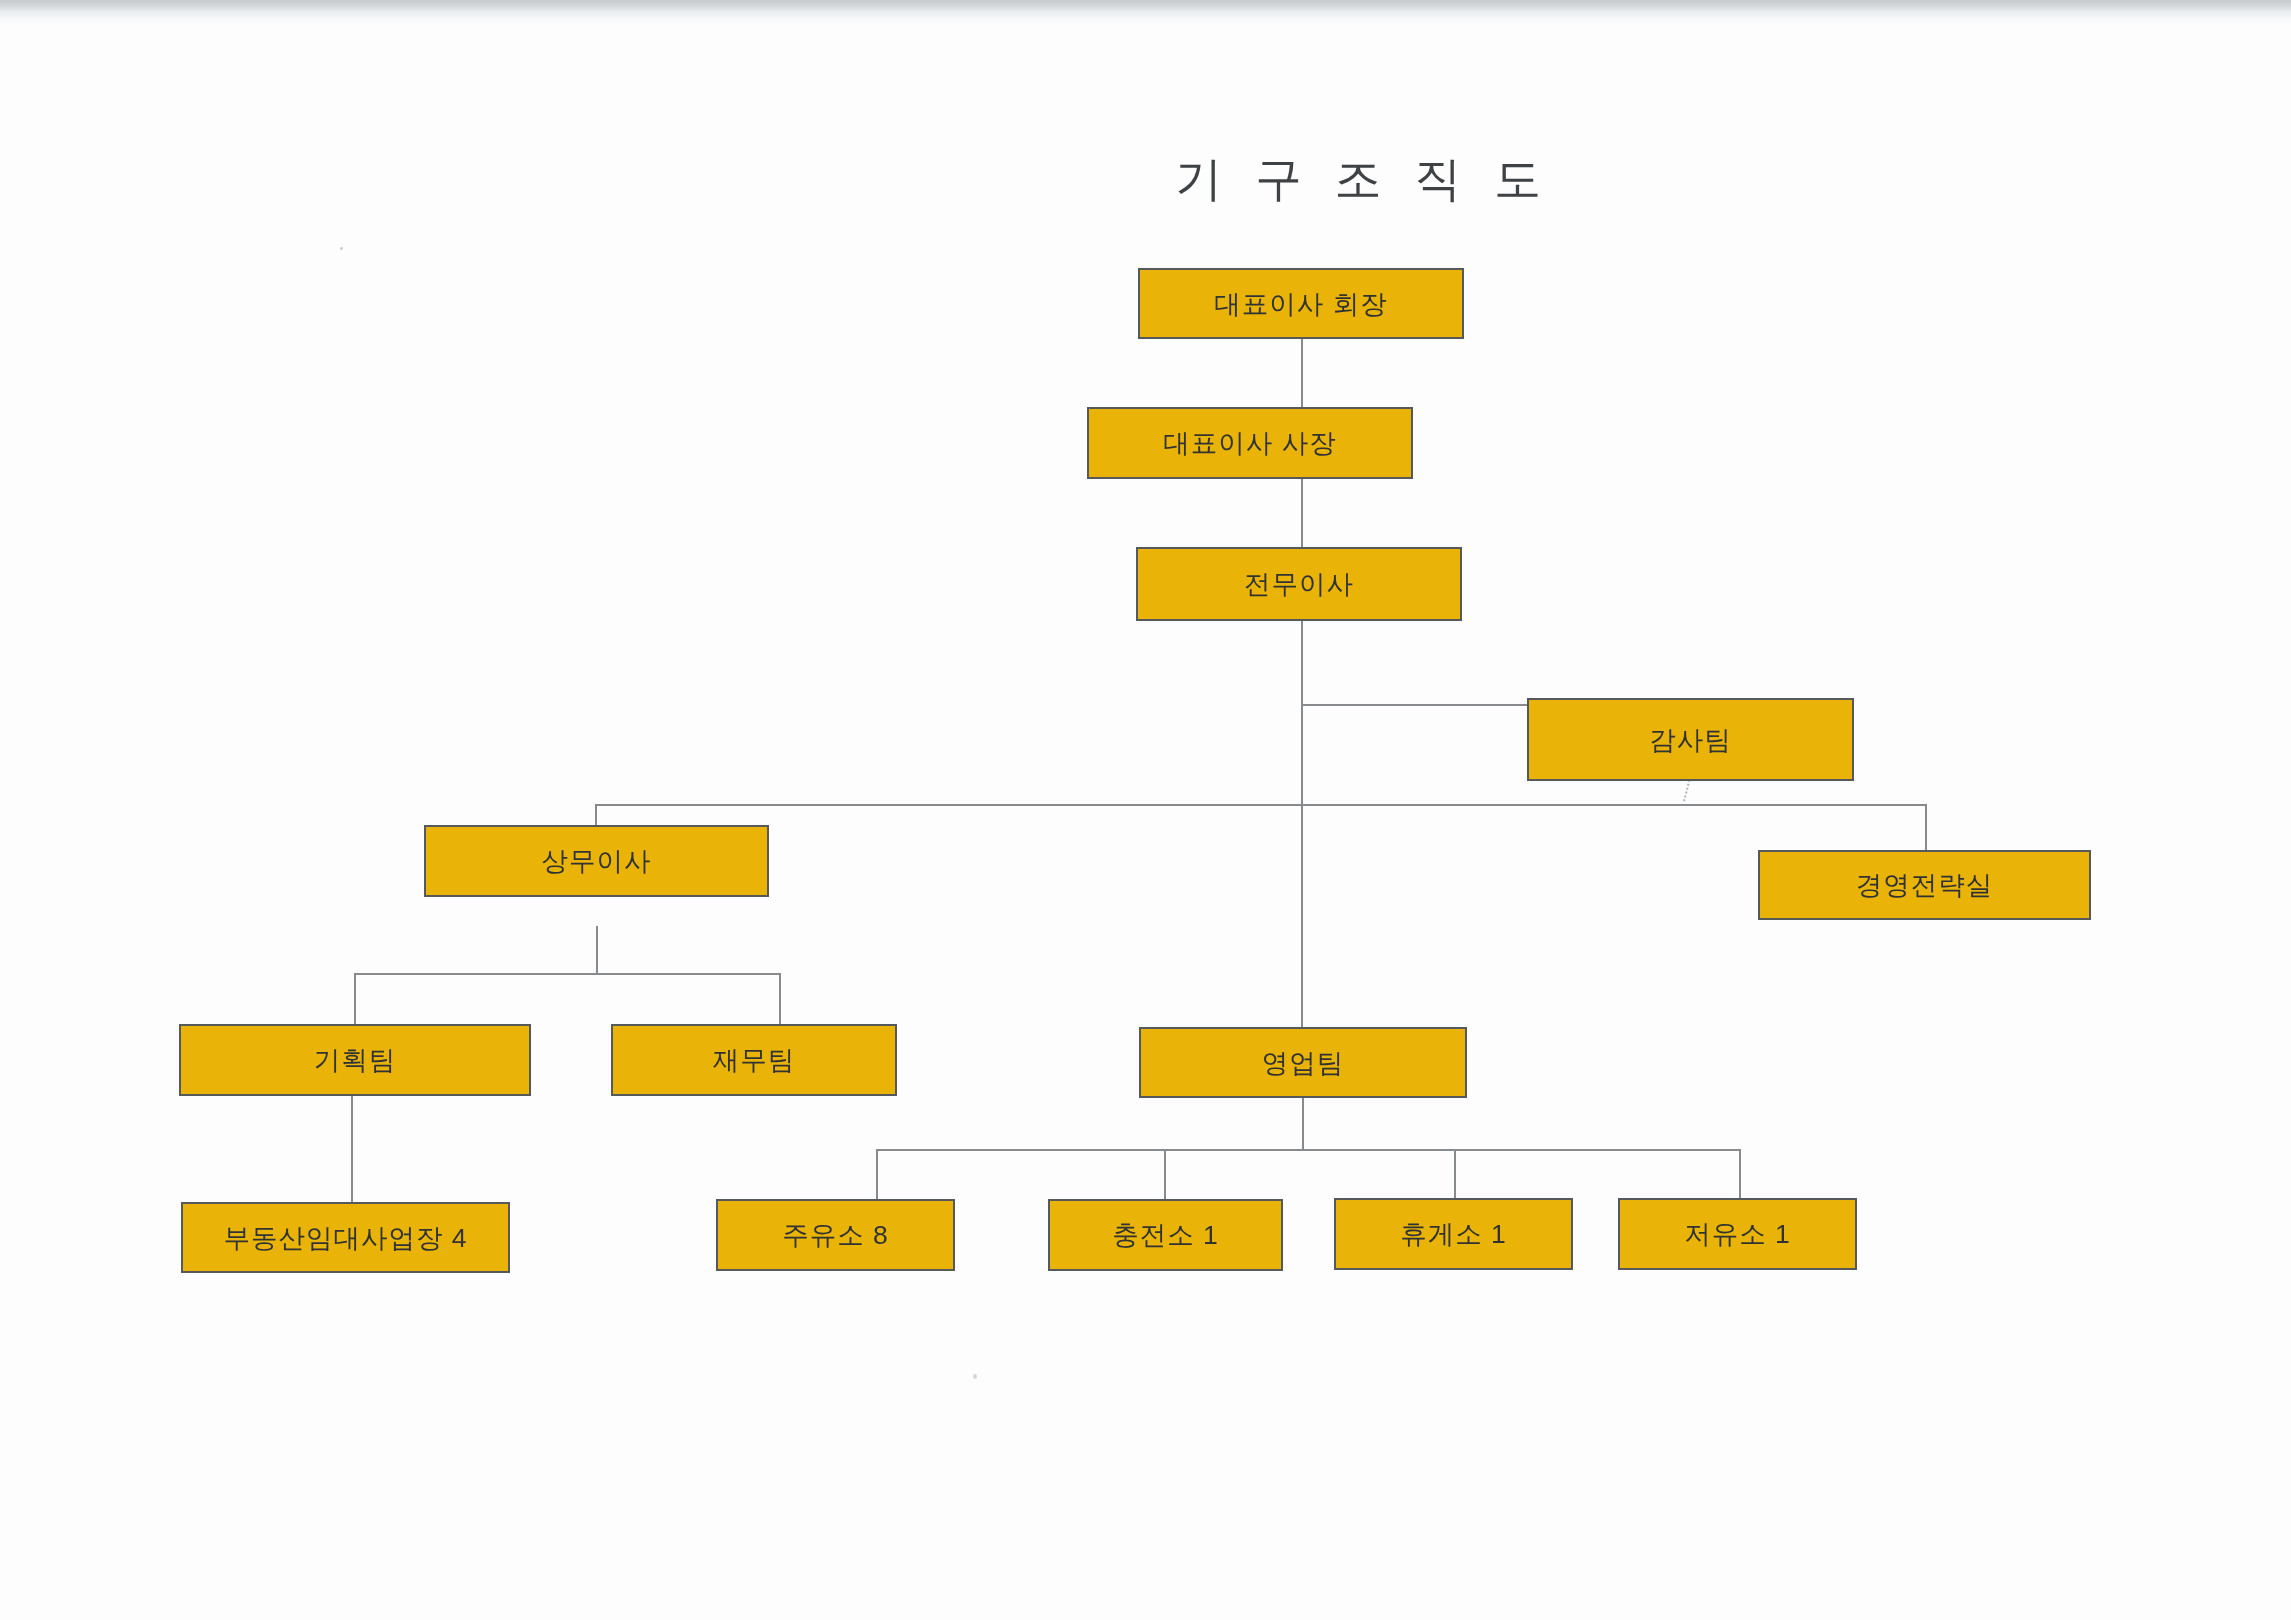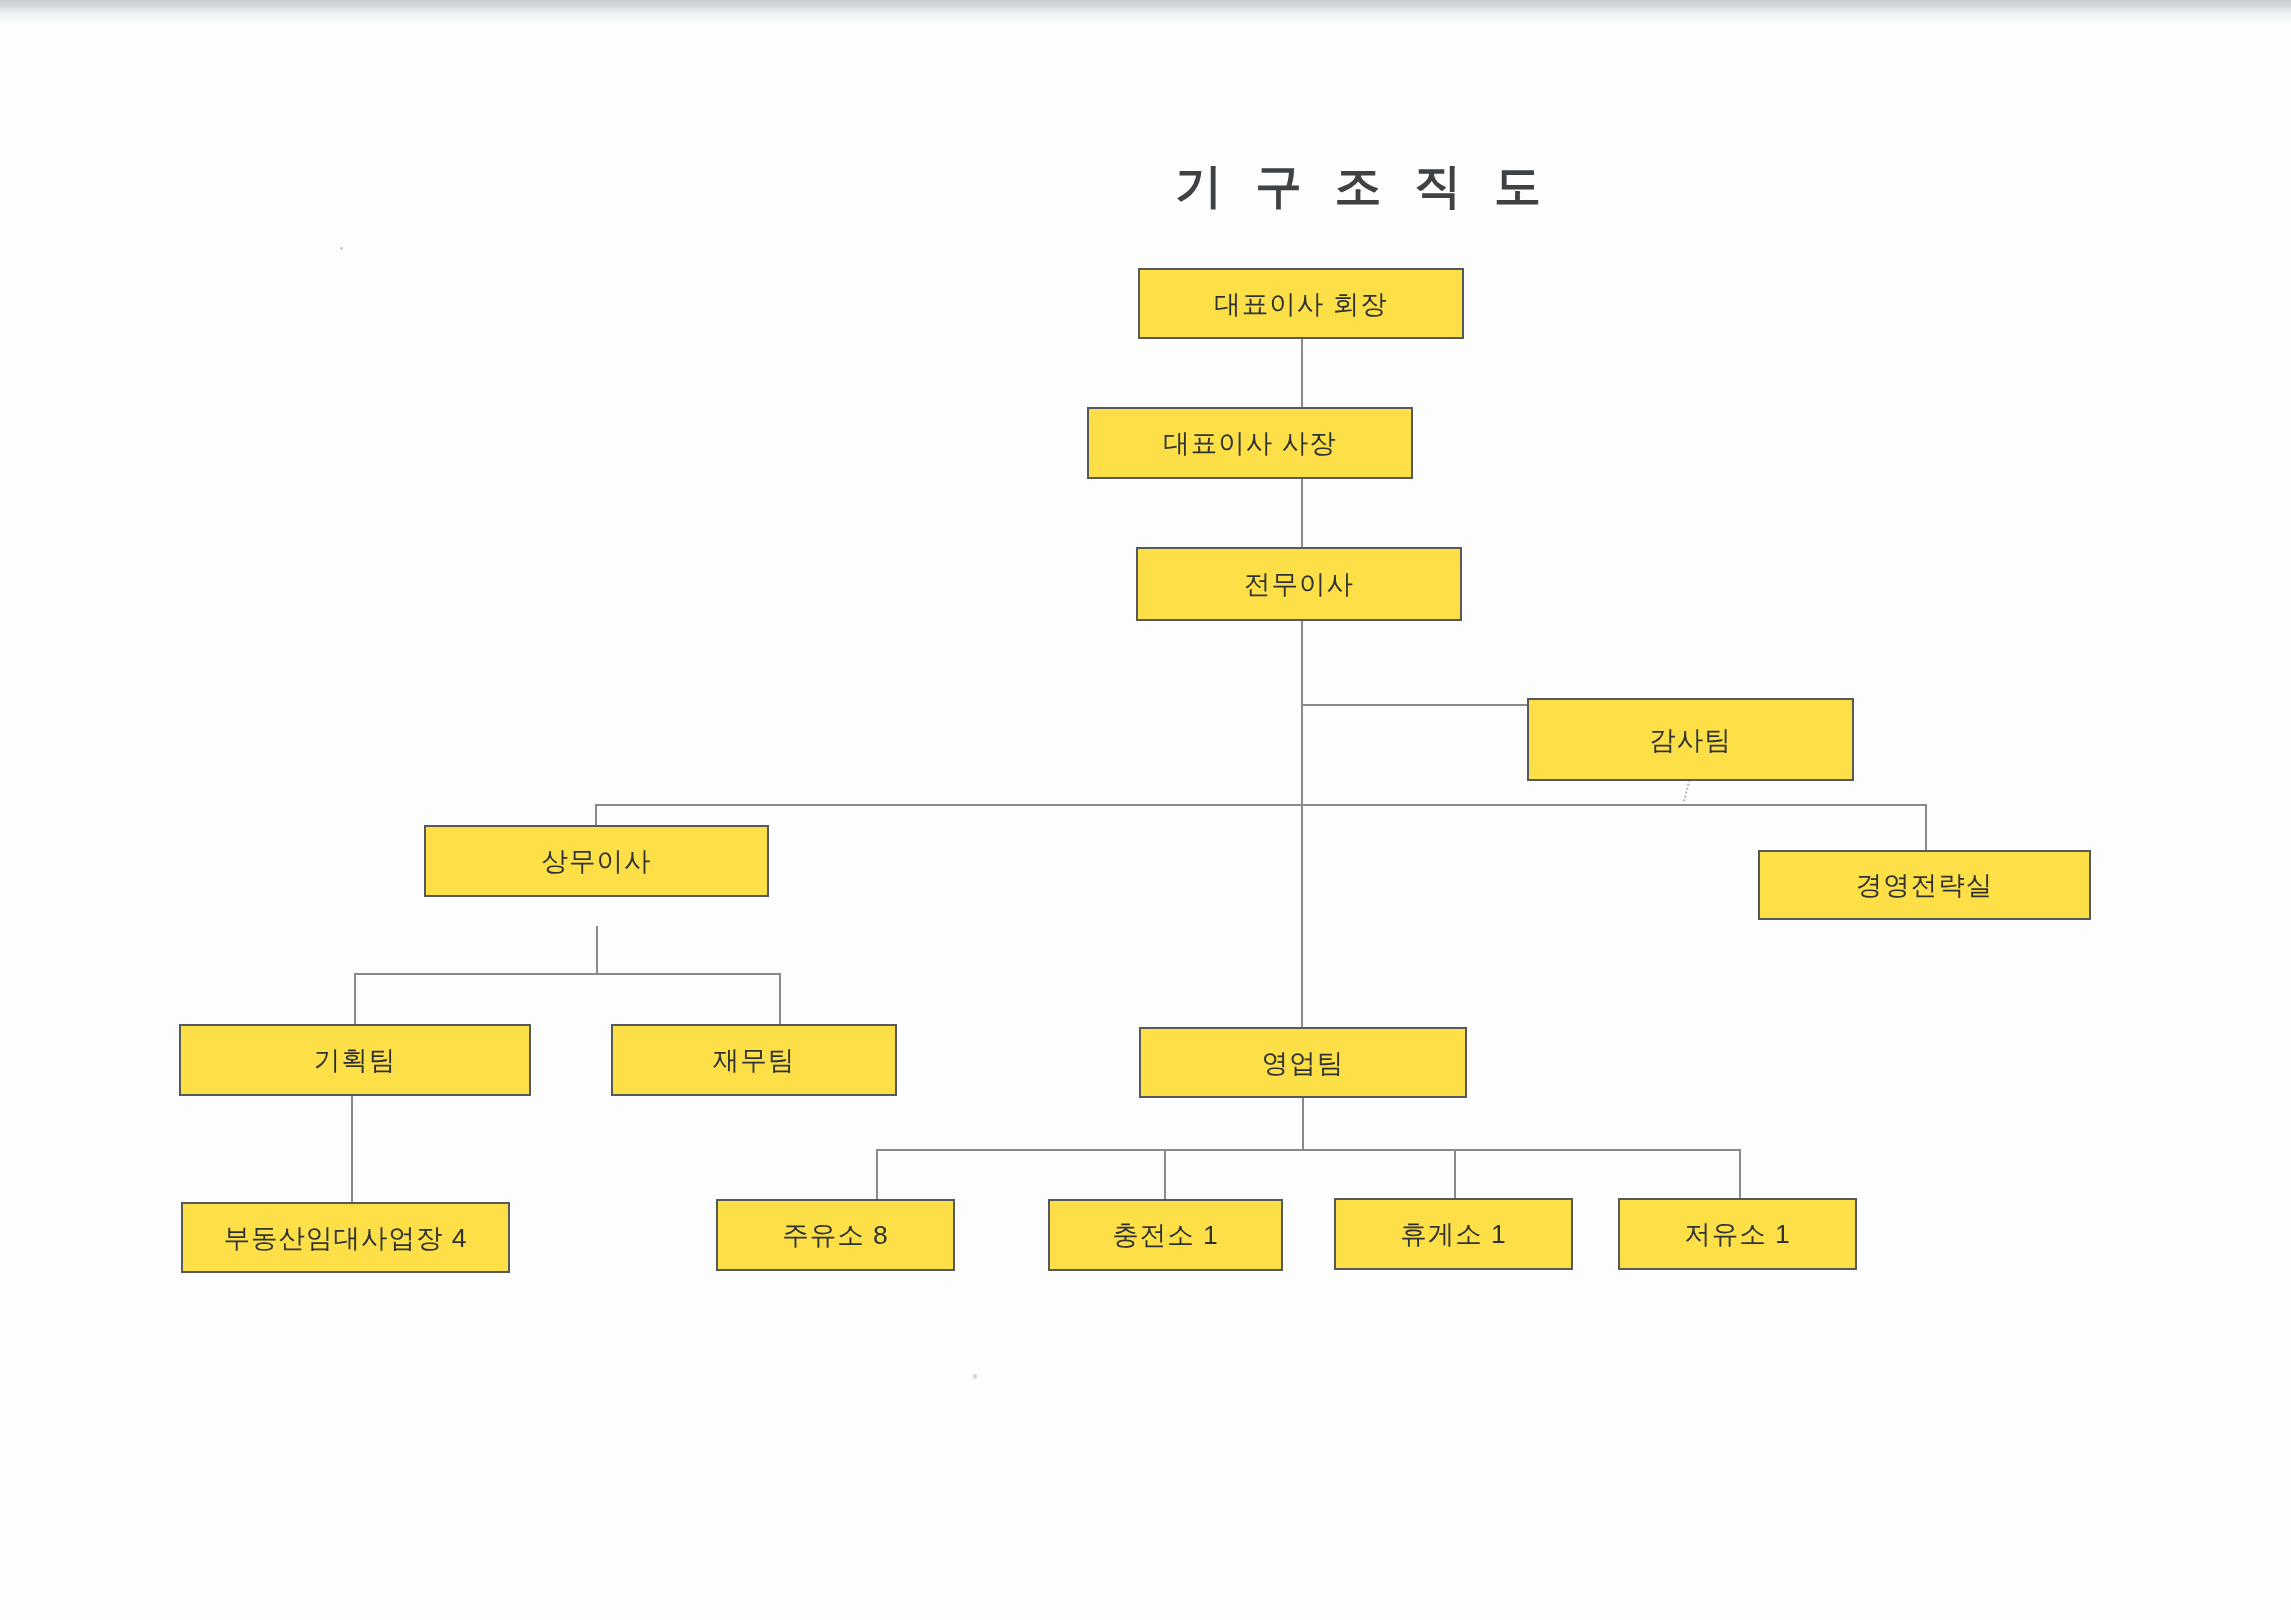--- a/index.html
+++ b/index.html
@@ -15,9 +15,9 @@
     background:linear-gradient(to bottom,#c7cbce 0px,#d4d8da 5.9px,#e9edef 11.8px,#f7f9fa 19.6px,#fdfdfe 25.5px);
   }
   .page-title{
-    position:absolute;left:1157px;top:155px;width:412px;
+    position:absolute;left:1157px;top:148px;width:412px;
     text-align:center;
-    font-size:47px;font-weight:700;letter-spacing:9.8px;
+    font-size:47px;font-weight:400;letter-spacing:9.8px;
     color:#3f4245;
     white-space:nowrap;
   }

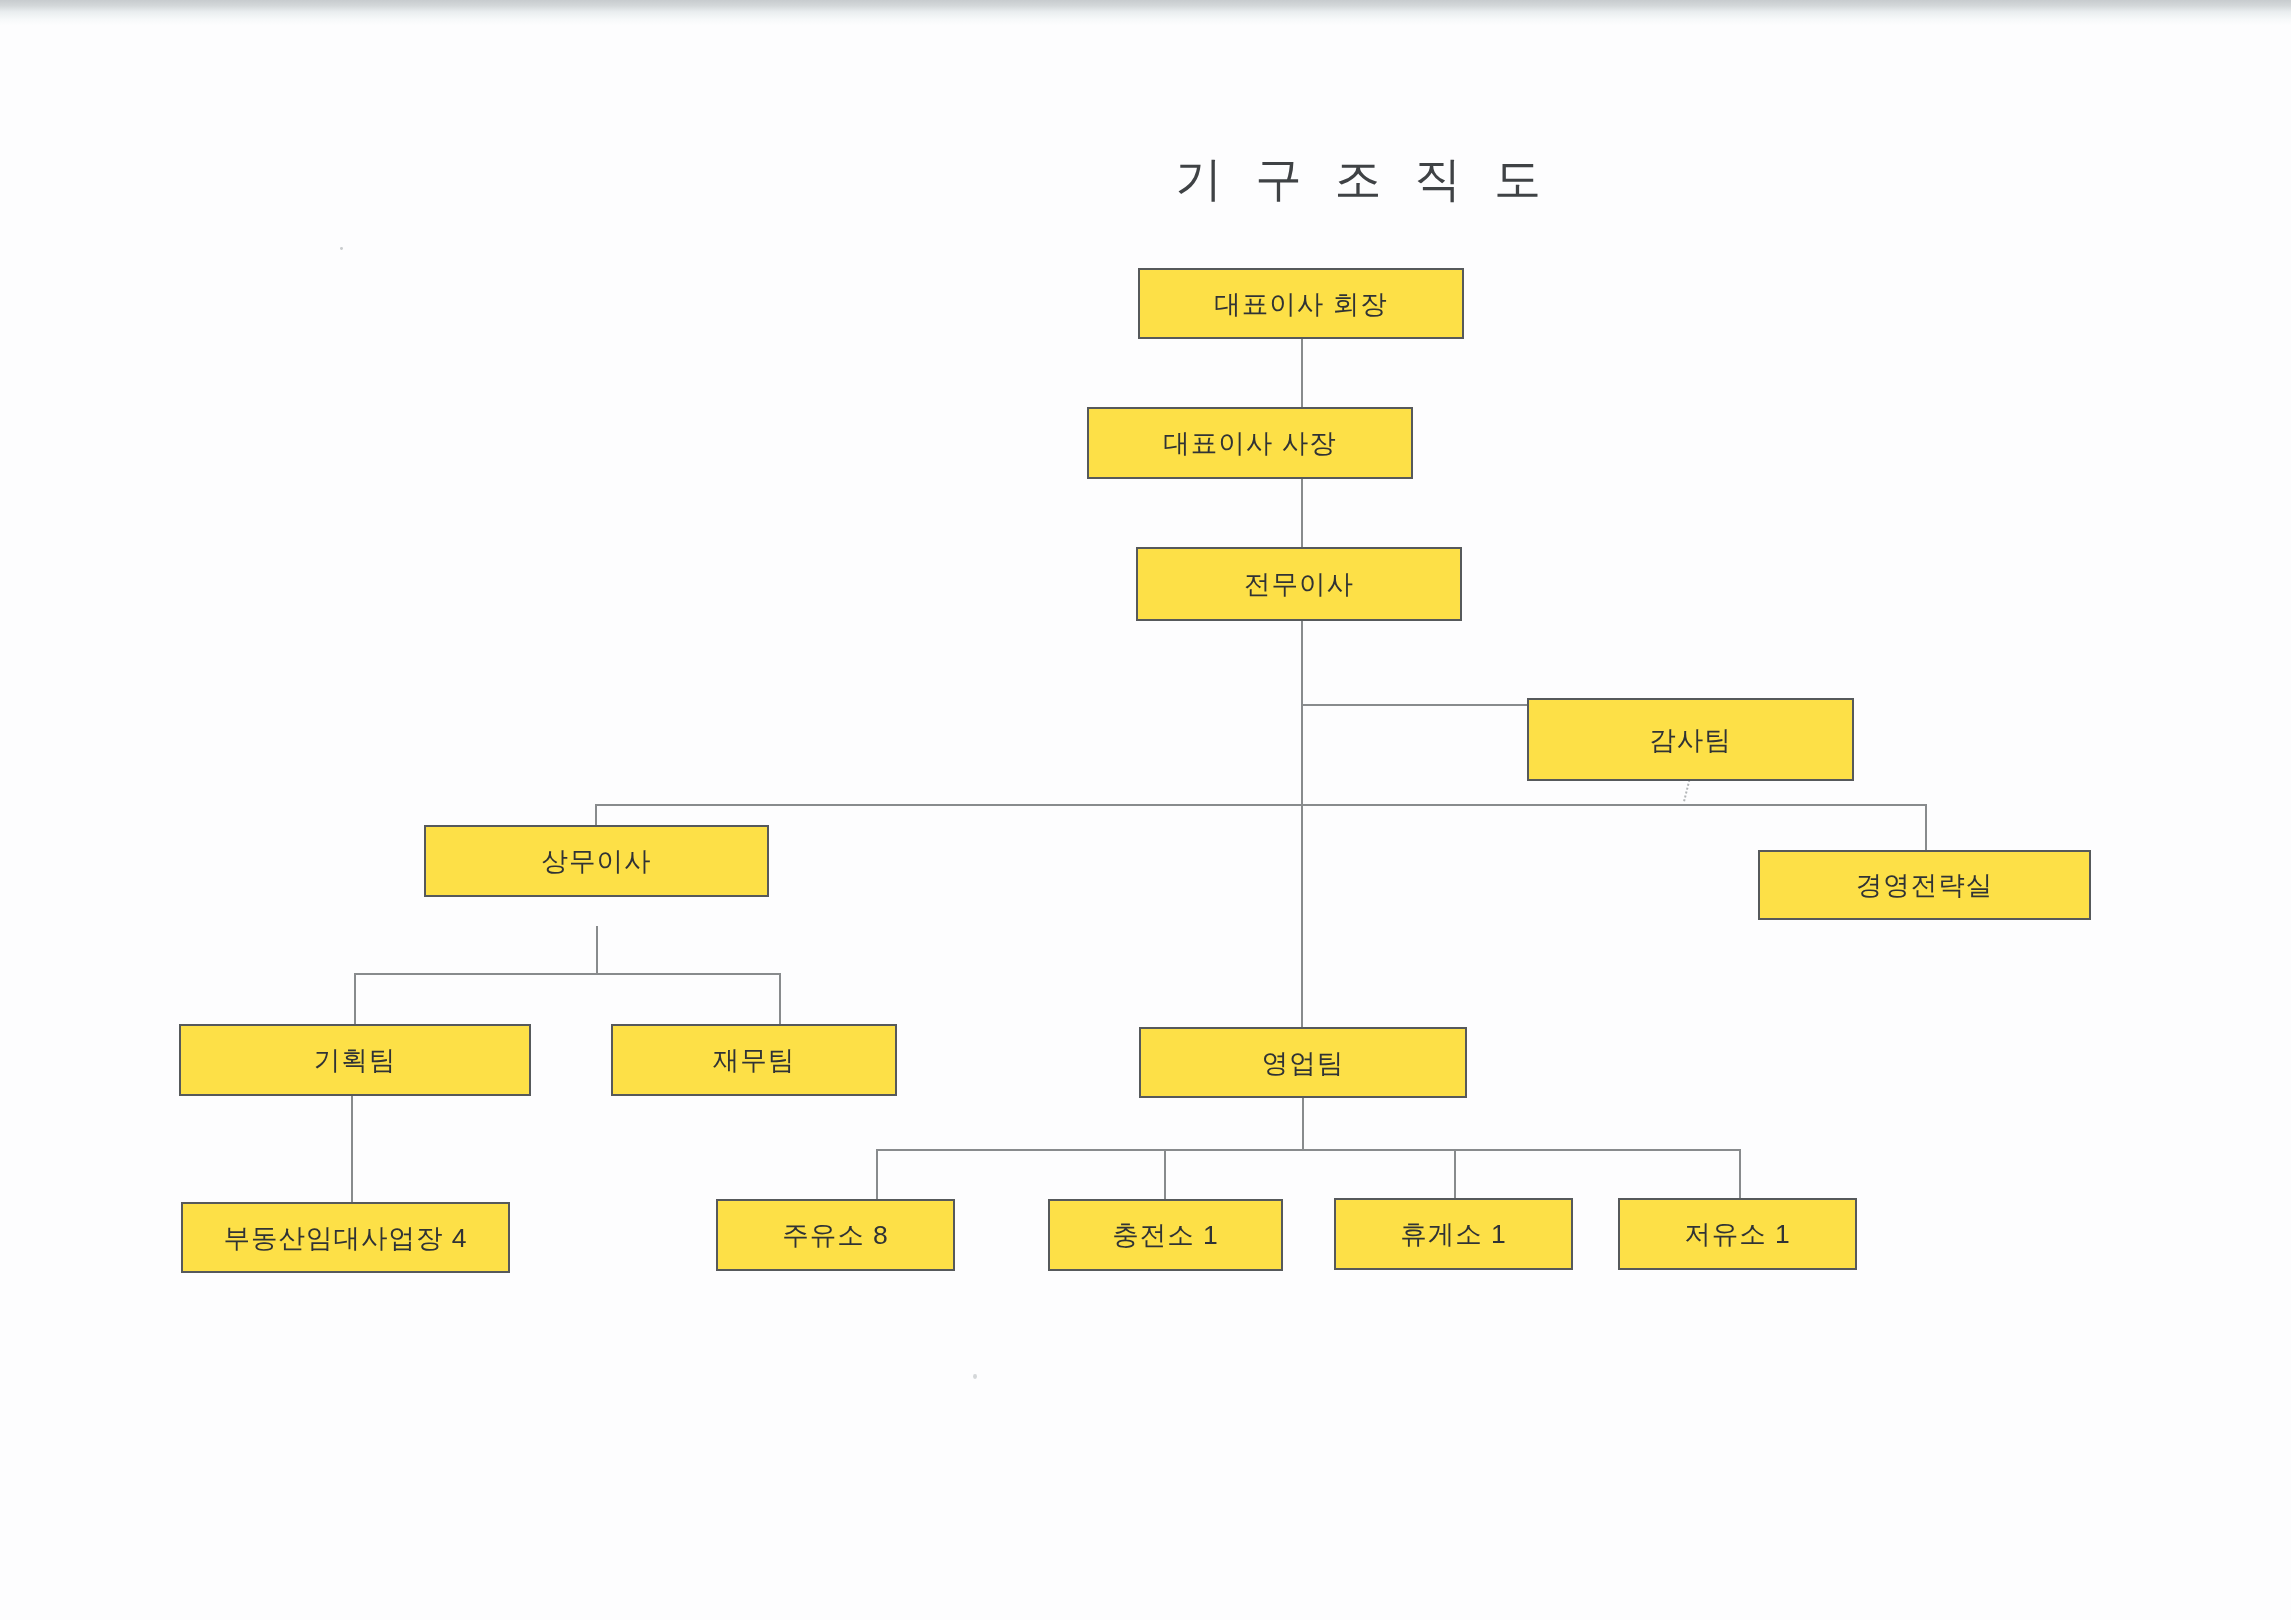--- a/index.html
+++ b/index.html
@@ -23,7 +23,7 @@
   }
   .node{
     position:absolute;
-    background:#fde047;
+    background:#eab308;
     border:2.9px solid #56595b;
     box-sizing:border-box;
     display:flex;align-items:center;justify-content:center;

